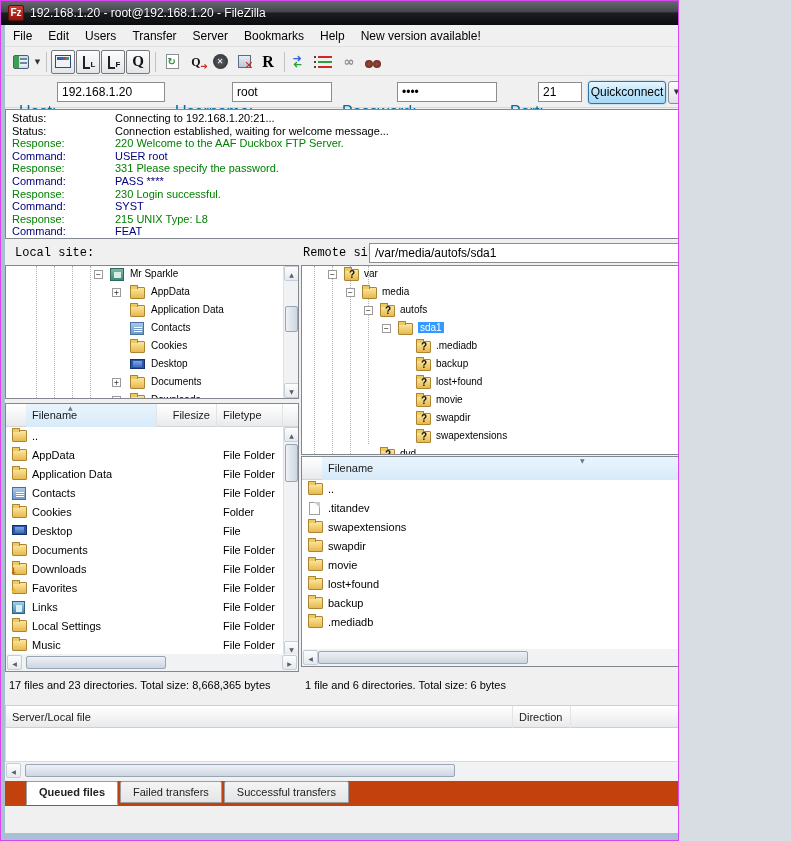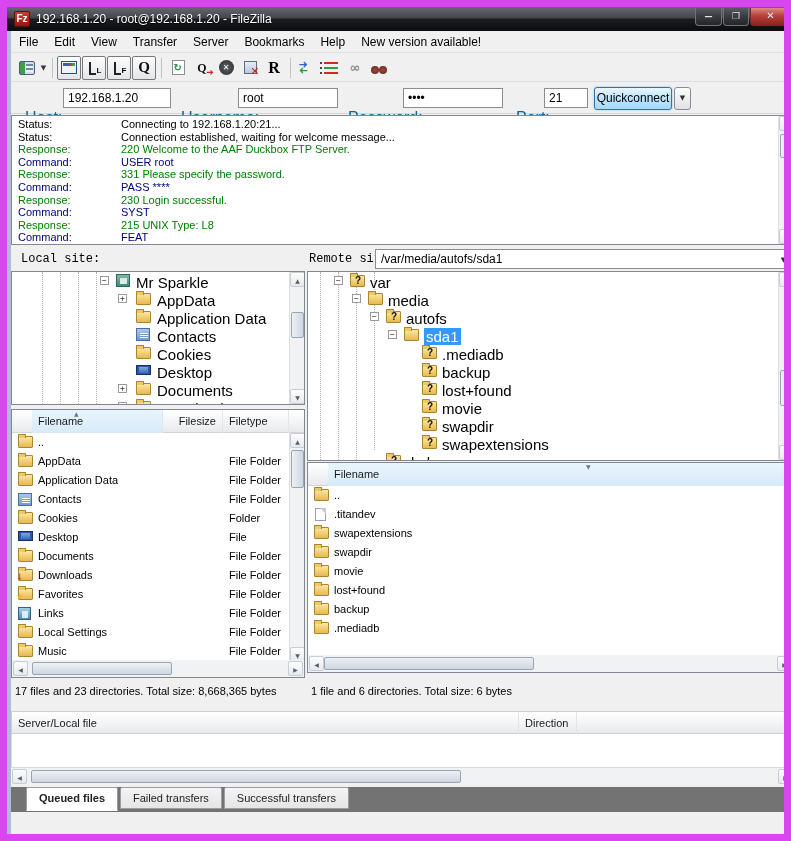--- a/index.html
+++ b/index.html
@@ -6,8 +6,8 @@
   html,body { background:#d8dde3; }
   body { font-family:"Liberation Sans","DejaVu Sans",sans-serif; }
 
-  .window { position:relative; width:791px; height:841px;
-    background:#a9bfd4; border:7px solid #d946ef; overflow:hidden; }
+  .window { position:relative; width:679px; height:841px;
+    background:#a9bfd4; border:1px solid #d946ef; overflow:hidden; }
 
   
   .titlebar { position:absolute; left:0; top:0; width:791px; height:24px;

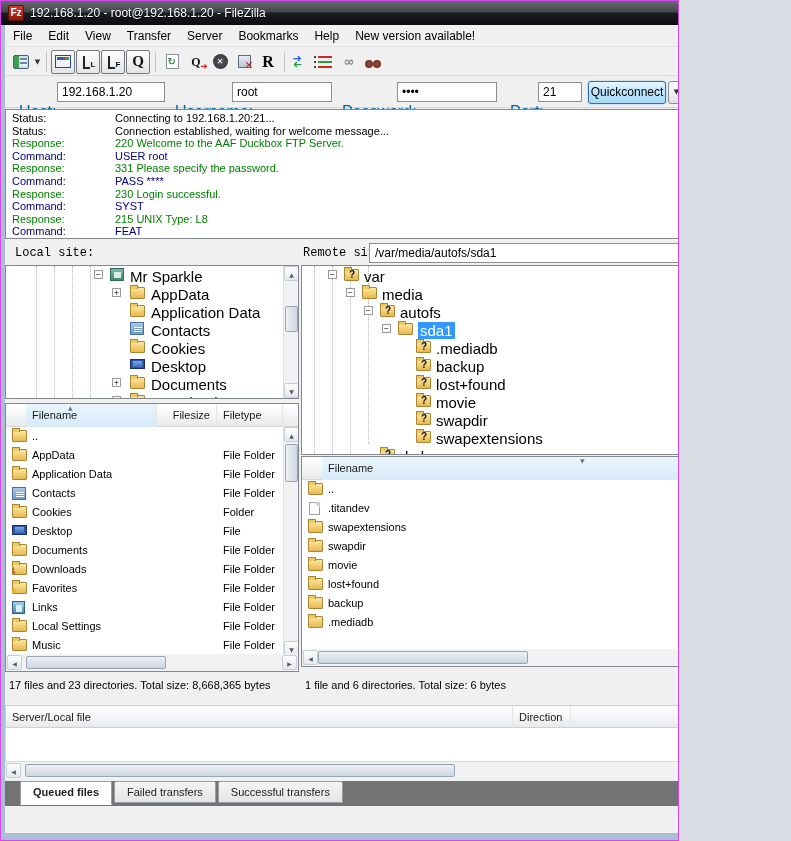--- a/index.html
+++ b/index.html
@@ -226,7 +226,7 @@
   <div class="menubar">
     <div class="menu-item">File</div>
     <div class="menu-item">Edit</div>
-    <div class="menu-item">View</div>
+    <div class="menu-item">Users</div>
     <div class="menu-item">Transfer</div>
     <div class="menu-item">Server</div>
     <div class="menu-item">Bookmarks</div>

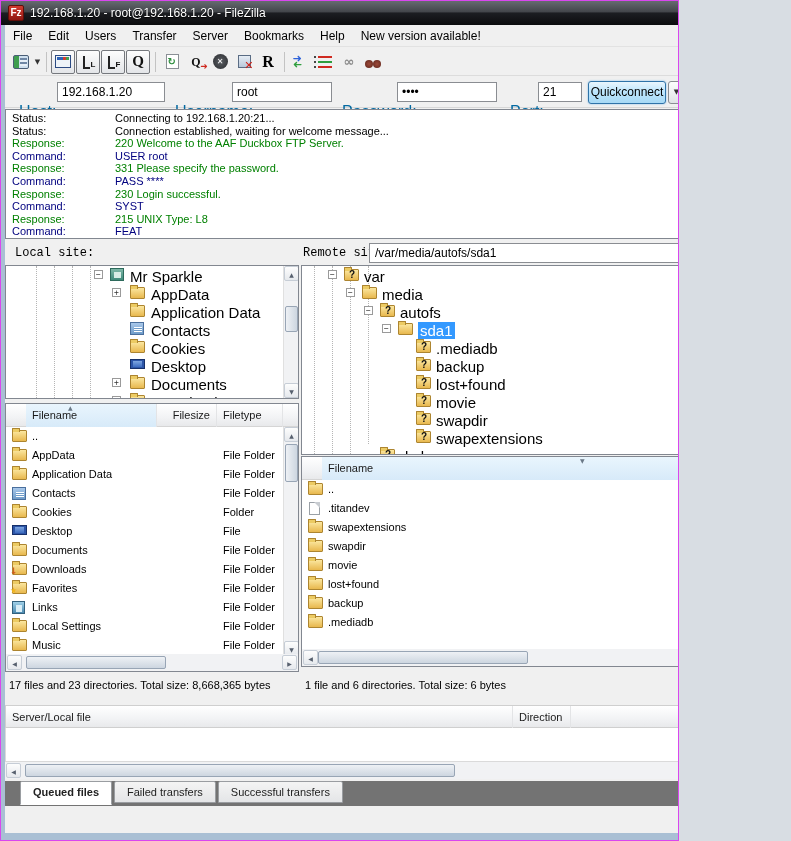--- a/index.html
+++ b/index.html
@@ -143,7 +143,7 @@
     font:8px/7px "DejaVu Sans Mono",monospace; text-align:center; color:#333; }
   .exp.minus::after { content:"−"; }
   .exp.plus::after { content:"+"; }
-  .tlbl { position:absolute; top:2px; font-size:15px; white-space:nowrap; color:#000; }
+  .tlbl { position:absolute; top:2px; font-size:10px; white-space:nowrap; color:#000; }
   .tlbl.sel { background:#3399ff; color:#fff; padding:0 2px; }
 
   

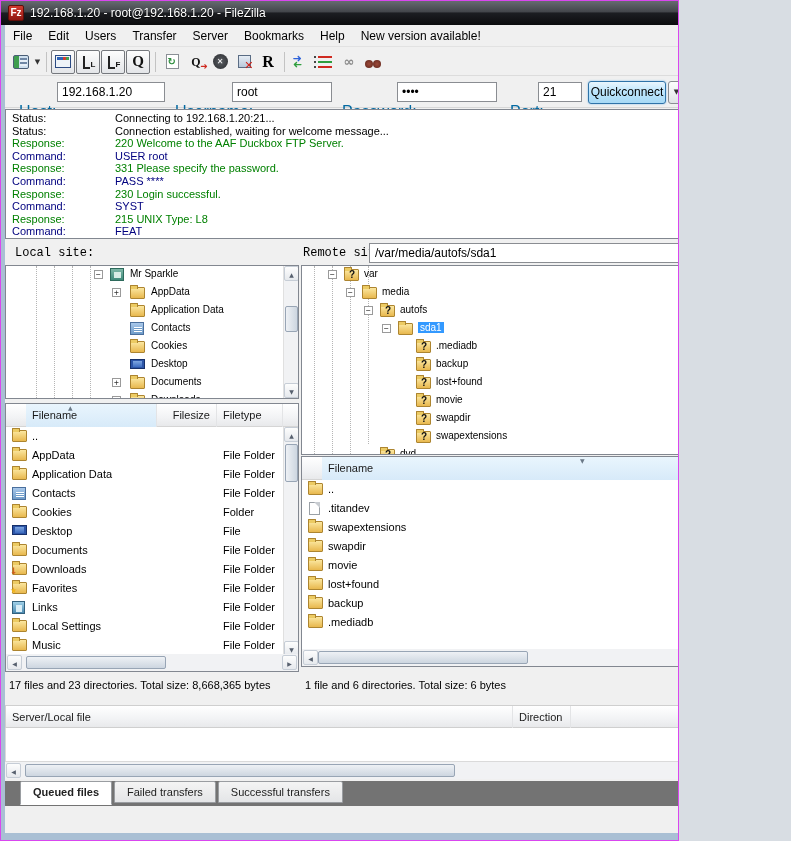--- a/index.html
+++ b/index.html
@@ -188,7 +188,7 @@
   .queue-head { position:absolute; left:4px; top:704px; width:783px; height:23px;
     background:linear-gradient(#ffffff,#f2f3f5 60%,#e8e9eb); border:1px solid #cfcfcf; }
   .queue-body { position:absolute; left:4px; top:727px; width:783px; height:34px; background:#fff; border:1px solid #dadada; border-top:none; }
-  .tabs { position:absolute; left:4px; top:780px; width:783px; height:25px; background:#737373; display:flex; align-items:flex-start; padding-left:15px; }
+  .tabs { position:absolute; left:4px; top:780px; width:783px; height:25px; background:#c2410c; display:flex; align-items:flex-start; padding-left:21px; }
   .tab { height:22px; border:1px solid #9a9da1; border-radius:2px 2px 0 0; background:linear-gradient(#f4f4f4,#e4e5e7);
     font-size:11px; line-height:20px; padding:0 12px; margin-right:2px; color:#222; }
   .tab.active { background:#fff; font-weight:bold; border-bottom-color:#fff; height:24px; }

